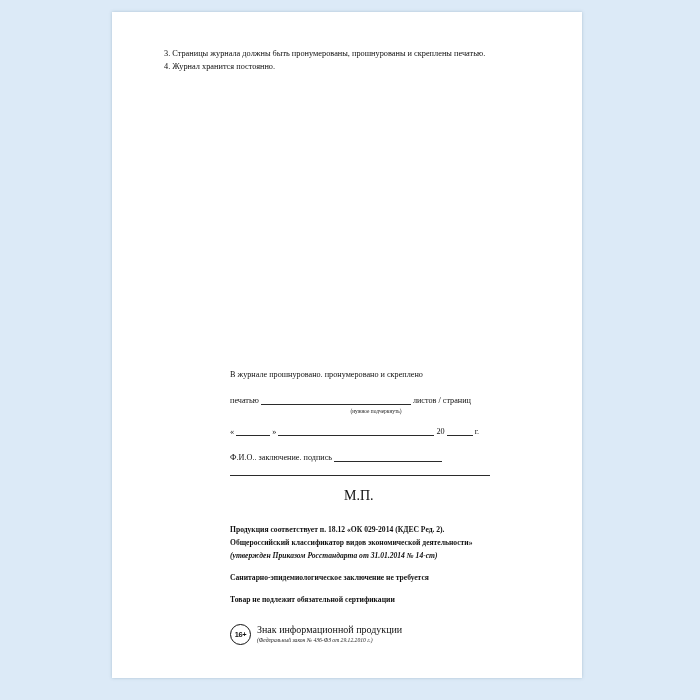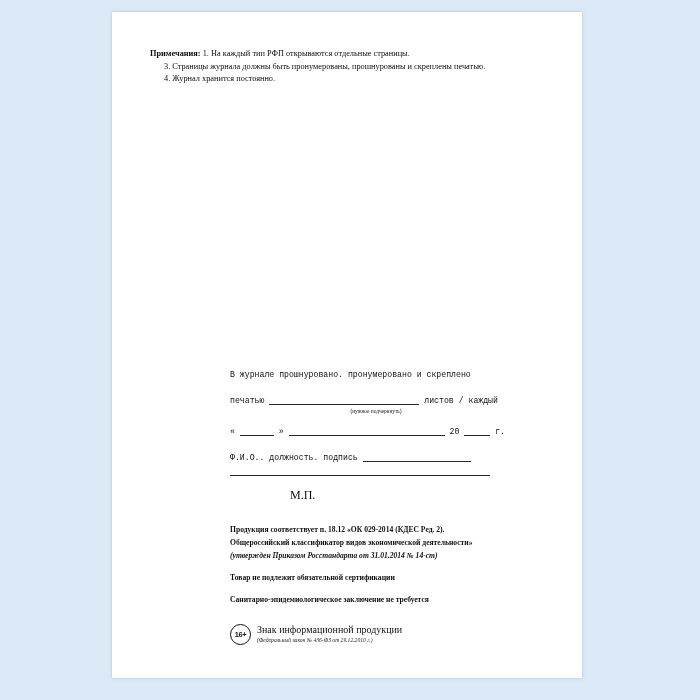--- a/index.html
+++ b/index.html
@@ -138,10 +138,6 @@
   <div id="page">
 
     <div class="notes">
-      <div class="n-line">
-        <b>Примечания:</b>
-        <span>1. На каждый тип РФП открываются отдельные страницы.</span>
-      </div>
       <div class="n-line indent">
         <span>3. Страницы журнала должны быть пронумерованы, прошнурованы и скреплены печатью.</span>
       </div>

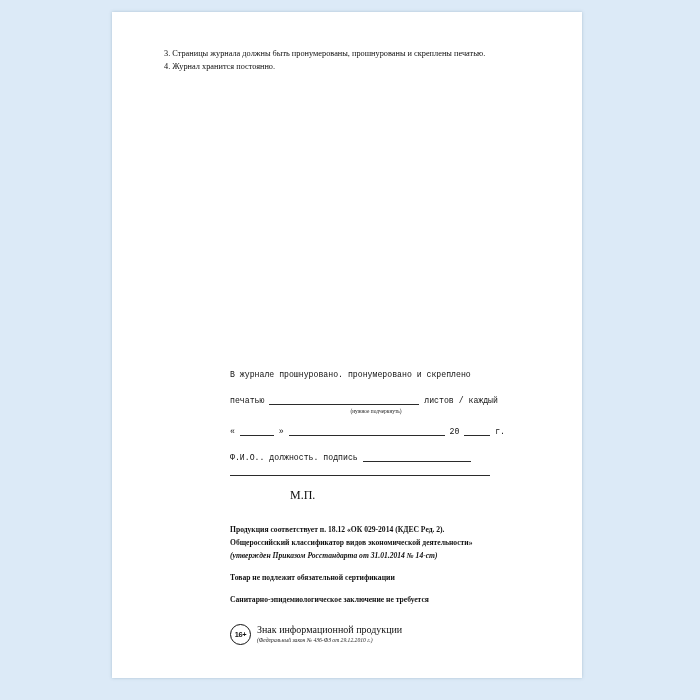--- a/index.html
+++ b/index.html
@@ -57,7 +57,6 @@
   .l-row {
     margin-bottom: 4px;
     white-space: nowrap;
-    font-family: Liberation Mono, monospace;
   }
   .gap-1 { height: 12px; }
   .dotline {

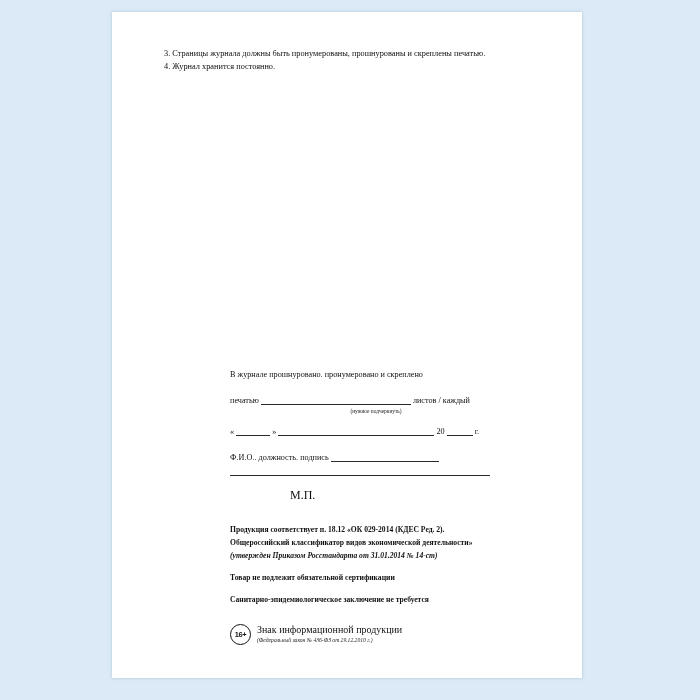--- a/index.html
+++ b/index.html
@@ -151,7 +151,7 @@
       <div class="l-row">
         <span>печатью</span>
         <span class="dotline" style="width:150px"></span>
-        <span>листов / каждый</span>
+        <span>листов / страниц</span>
       </div>
       <div class="small-note">(нужное подчеркнуть)</div>
       <div class="gap-1"></div>

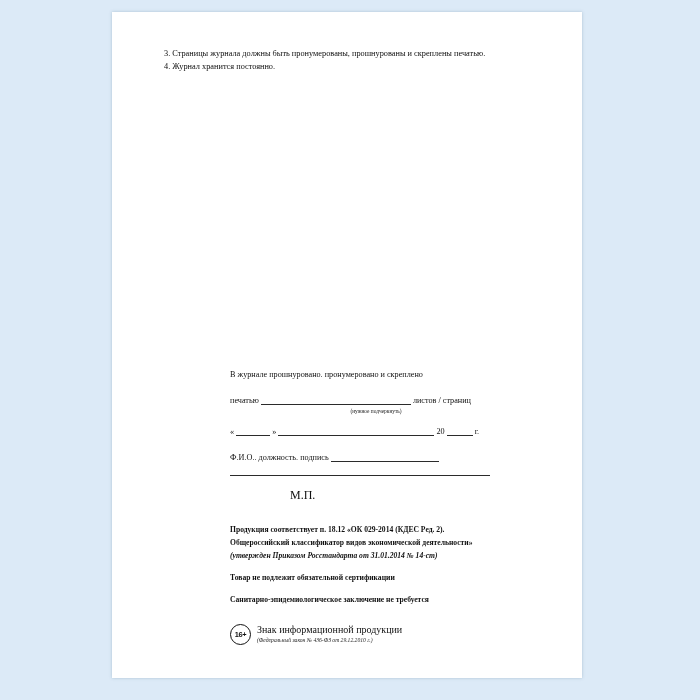--- a/index.html
+++ b/index.html
@@ -166,7 +166,7 @@
       </div>
       <div class="gap-1"></div>
       <div class="l-row">
-        <span>Ф.И.О.. должность. подпись</span>
+        <span>Ф.И.О.. заключение. подпись</span>
         <span class="sign-line" style="width:108px"></span>
       </div>
       <div class="l-row">

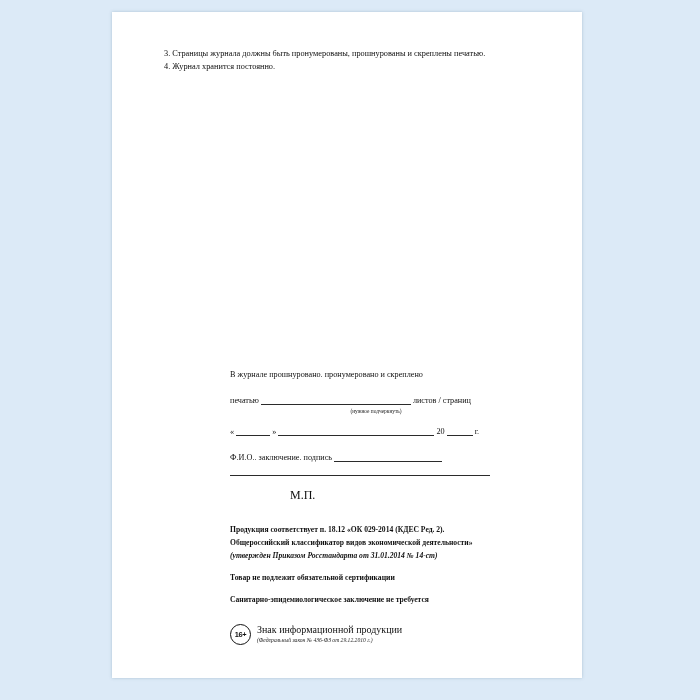--- a/index.html
+++ b/index.html
@@ -81,8 +81,8 @@
   }
   .mp {
     margin-top: 12px;
-    margin-left: 60px;
-    font-size: 12px;
+    margin-left: 114px;
+    font-size: 14px;
     font-family: Liberation Serif, serif;
   }
   .legal {

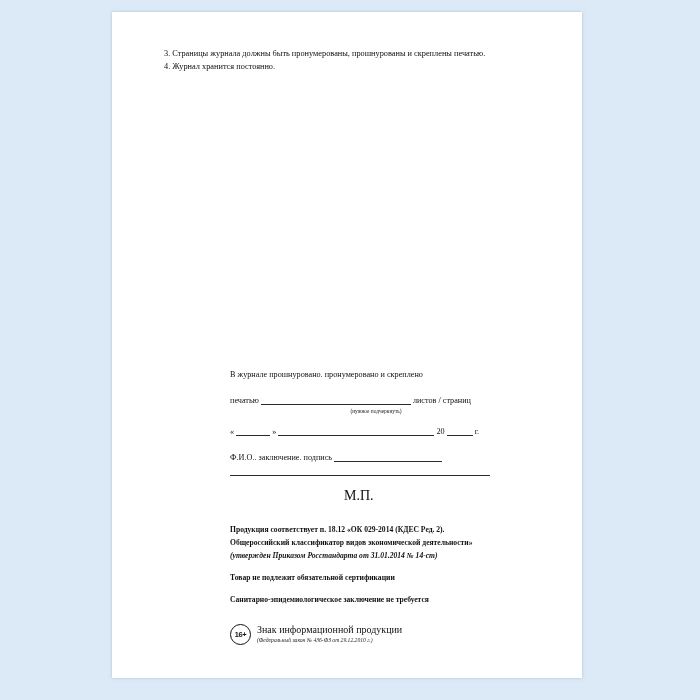--- a/index.html
+++ b/index.html
@@ -179,8 +179,8 @@
       <div class="row">Продукция соответствует п. 18.12 «ОК 029-2014 (КДЕС Ред. 2).</div>
       <div class="row">Общероссийский классификатор видов экономической деятельности»</div>
       <div class="row"><i>(утвержден Приказом Росстандарта от 31.01.2014 № 14-ст)</i></div>
+      <div class="row spaced">Санитарно-эпидемиологическое заключение не требуется</div>
       <div class="row spaced">Товар не подлежит обязательной сертификации</div>
-      <div class="row spaced">Санитарно-эпидемиологическое заключение не требуется</div>
     </div>
 
     <div class="mark">

